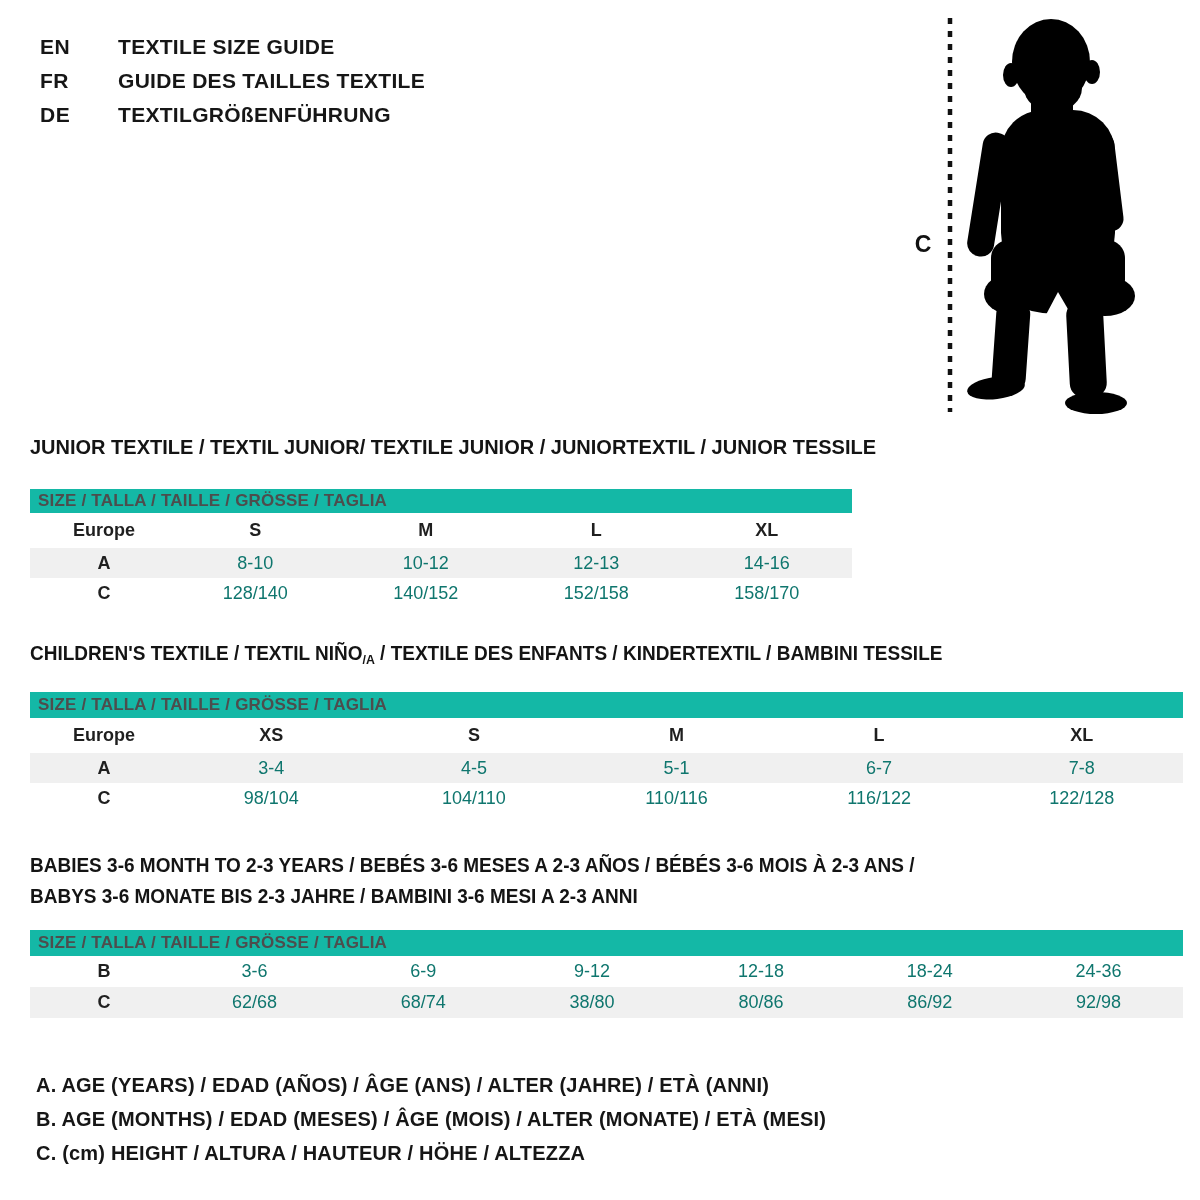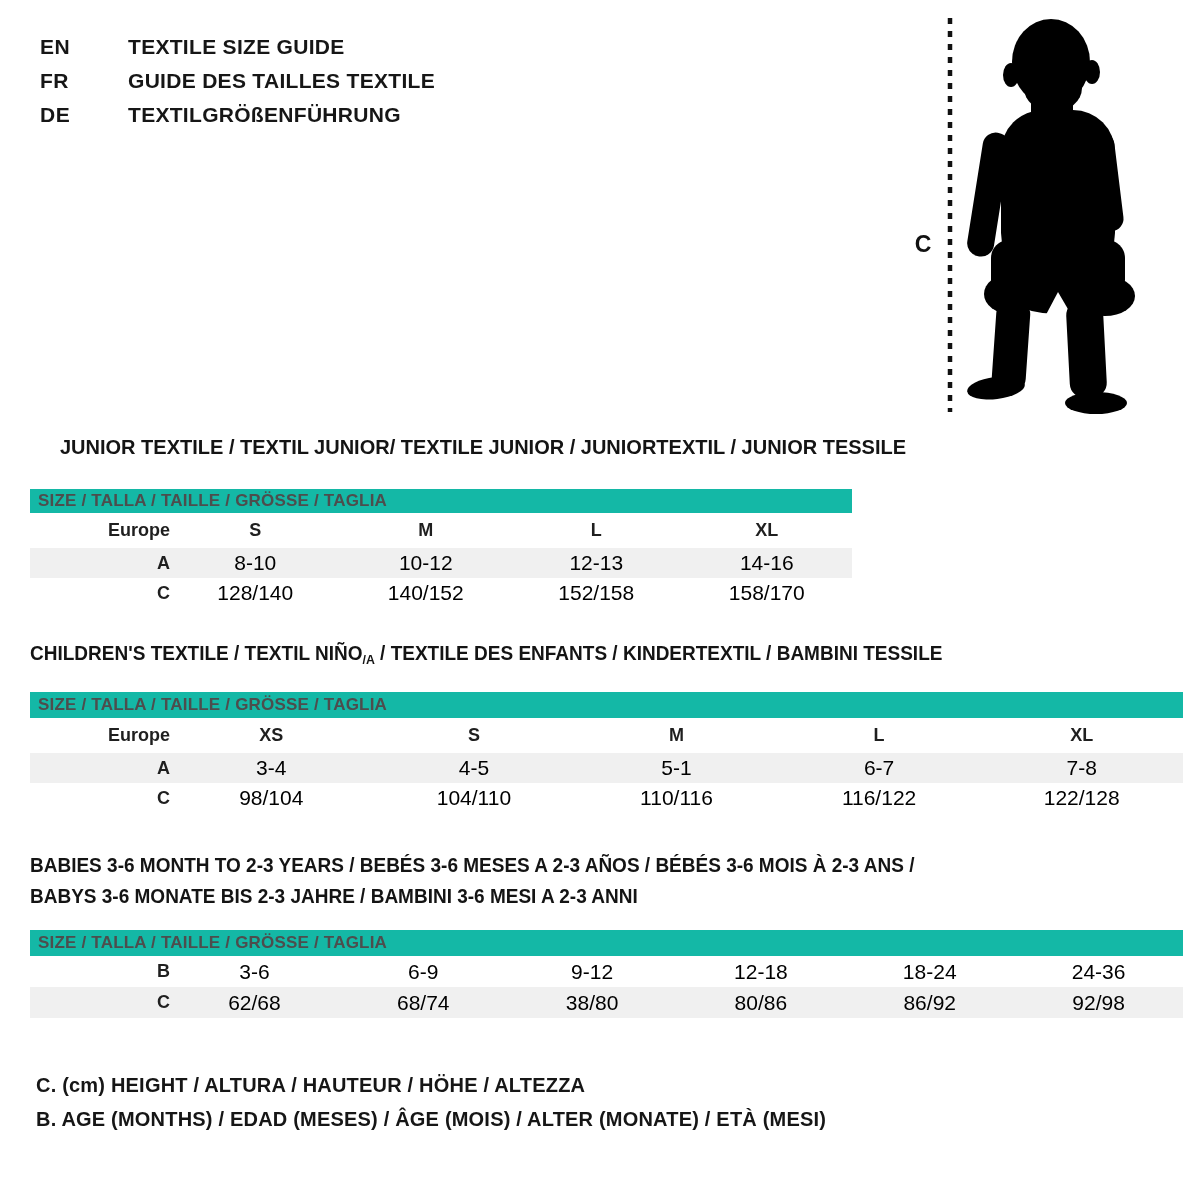--- a/index.html
+++ b/index.html
@@ -11,7 +11,7 @@
   .lang-block { position:absolute; left:40px; top:30px; }
   .lang-row { display:flex; height:34px; align-items:center; }
   .lang-code { width:78px; font-size:21px; font-weight:bold; color:#161616; letter-spacing:0.5px; }
-  .lang-title { font-size:21px; font-weight:bold; color:#161616; letter-spacing:0.3px; white-space:nowrap;margin-left:10px; }
+  .lang-title { font-size:21px; font-weight:bold; color:#161616; letter-spacing:0.3px; white-space:nowrap; }
   
   .figure { position:absolute; left:895px; top:12px; }
   

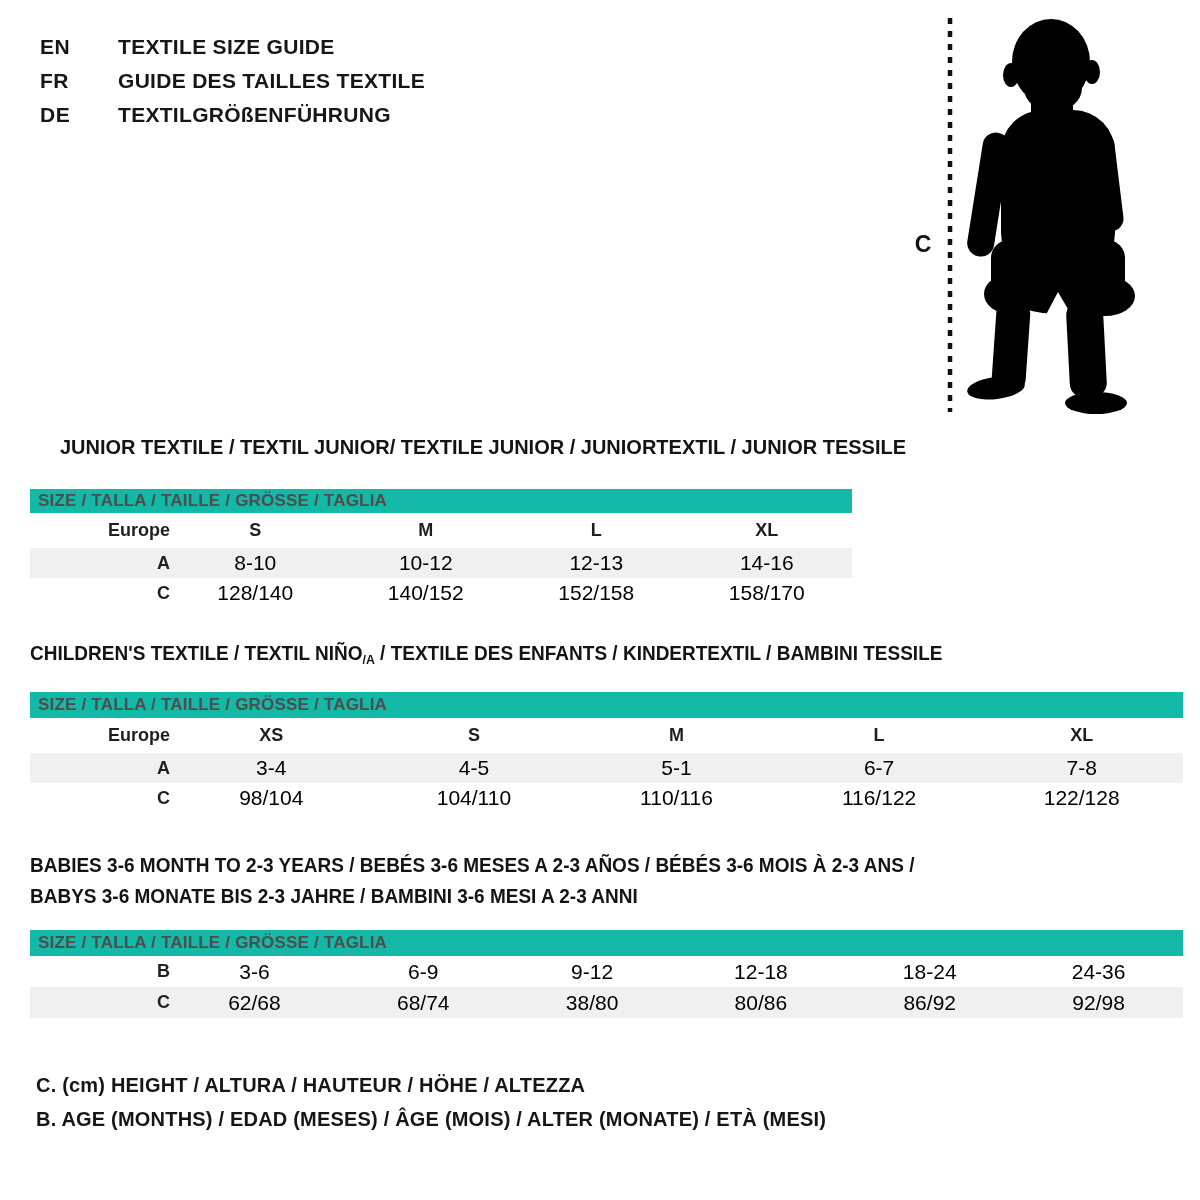--- a/index.html
+++ b/index.html
@@ -88,7 +88,7 @@
     </g>
   </svg>
 
-  <div class="sec-title" style="top:434px;margin-left:30px;">JUNIOR TEXTILE / TEXTIL JUNIOR/ TEXTILE JUNIOR / JUNIORTEXTIL / JUNIOR TESSILE</div>
+  <div class="sec-title" style="top:434px;">JUNIOR TEXTILE / TEXTIL JUNIOR/ TEXTILE JUNIOR / JUNIORTEXTIL / JUNIOR TESSILE</div>
 
   <div class="size-bar" style="top:489px; width:822px; height:24px;">
     <span>SIZE / TALLA / TAILLE / GRÖSSE / TAGLIA</span>

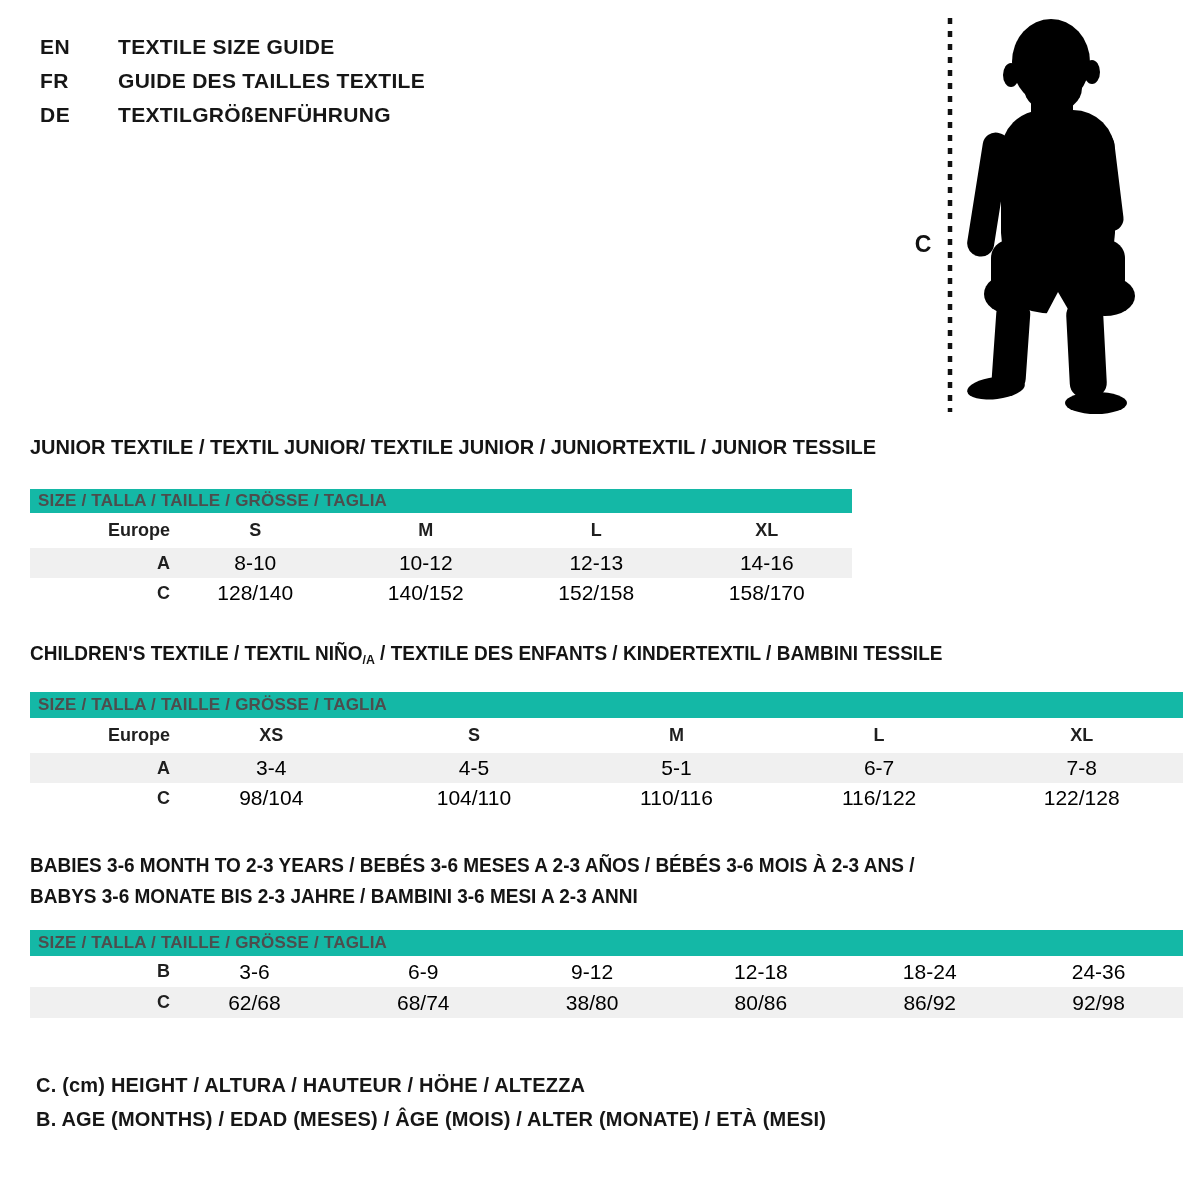--- a/index.html
+++ b/index.html
@@ -33,7 +33,7 @@
     position:absolute; left:30px; border-collapse:collapse; table-layout:fixed;
   }
   .tbl td { text-align:center; vertical-align:middle; padding:0; font-size:21px; color:#000000; }
-  .tbl td.lab { text-align:right; padding-left:8px; font-size:18px; font-weight:bold; color:#1f1f1f; }
+  .tbl td.lab { text-align:center; padding-left:8px; font-size:18px; font-weight:bold; color:#1f1f1f; }
   .tbl col.first { width:140px; }
   .row-region { height:35px; }
   .row-region td { font-size:18px; font-weight:bold; color:#1f1f1f; }

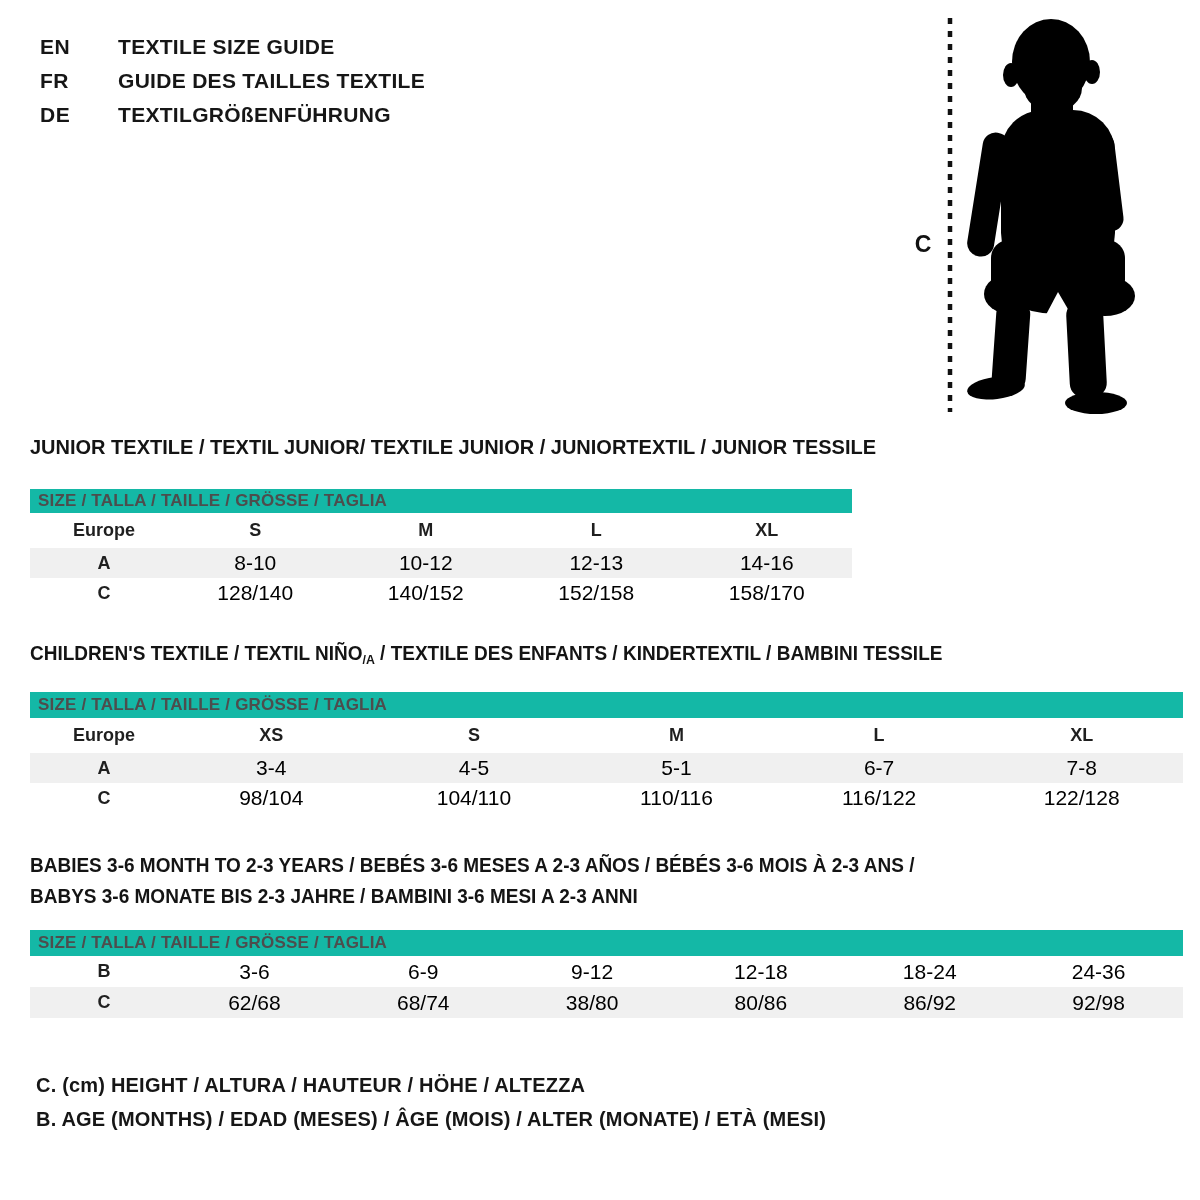--- a/index.html
+++ b/index.html
@@ -32,7 +32,7 @@
   .tbl {
     position:absolute; left:30px; border-collapse:collapse; table-layout:fixed;
   }
-  .tbl td { text-align:center; vertical-align:middle; padding:0; font-size:21px; color:#000000; }
+  .tbl td { text-align:center; vertical-align:middle; padding:0; font-size:18px; color:#0f766e; }
   .tbl td.lab { text-align:center; padding-left:8px; font-size:18px; font-weight:bold; color:#1f1f1f; }
   .tbl col.first { width:140px; }
   .row-region { height:35px; }

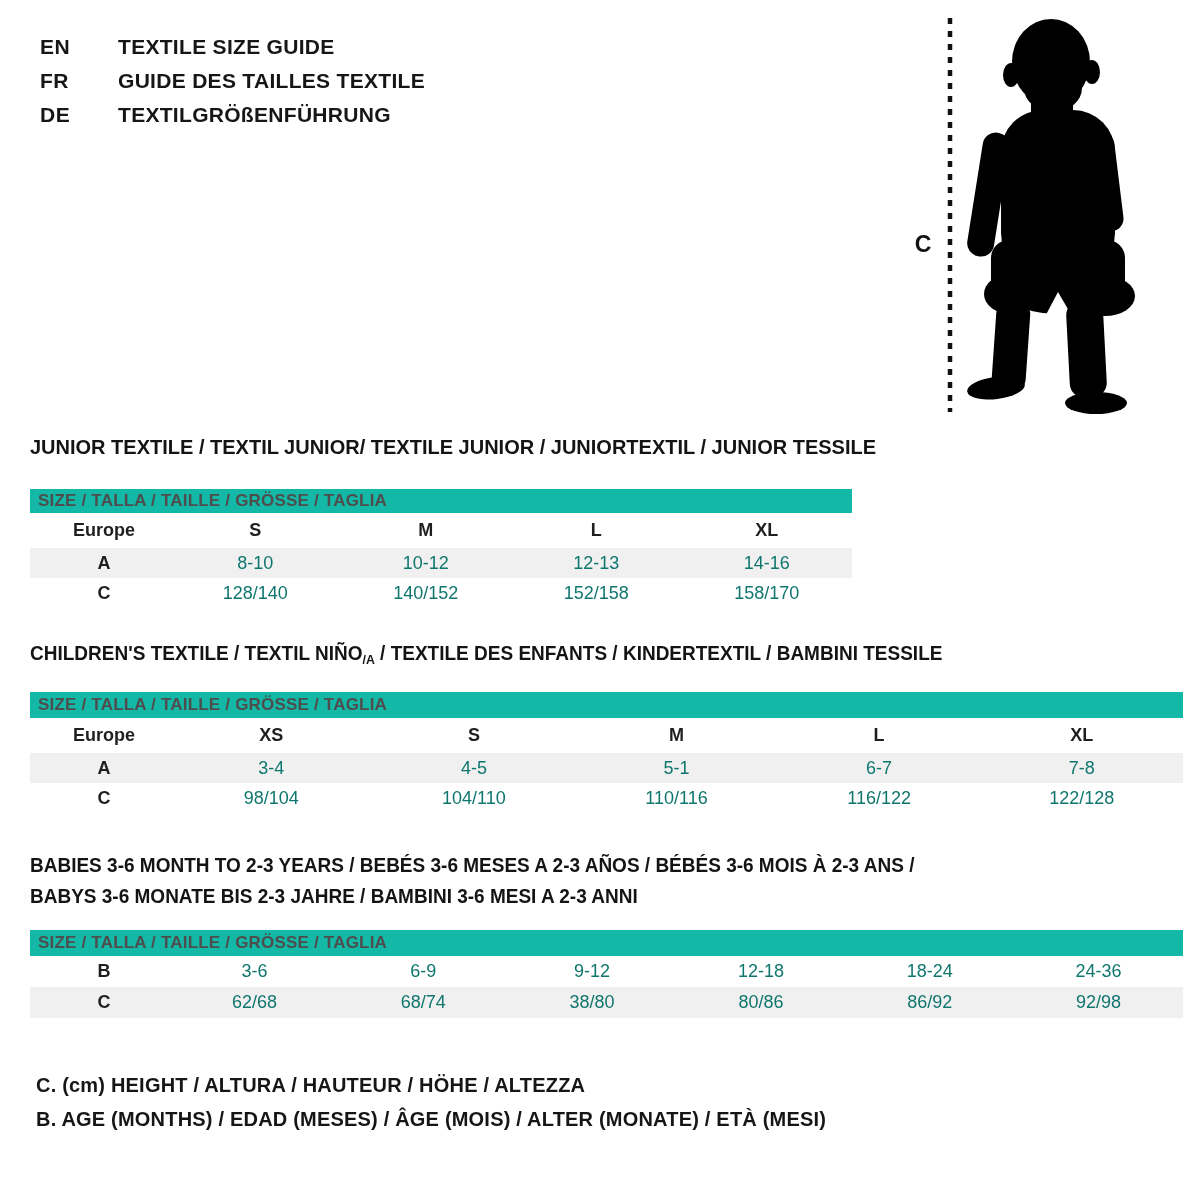--- a/index.html
+++ b/index.html
@@ -214,6 +214,7 @@
     </table>
 
   <div class="footnotes">
+    <div class="footnote">A. AGE (YEARS) / EDAD (AÑOS) / ÂGE (ANS) / ALTER (JAHRE) / ETÀ (ANNI)</div>
     <div class="footnote">C. (cm) HEIGHT / ALTURA / HAUTEUR / HÖHE / ALTEZZA</div>
     <div class="footnote">B. AGE (MONTHS) / EDAD (MESES) / ÂGE (MOIS) / ALTER (MONATE) / ETÀ (MESI)</div>
   </div>

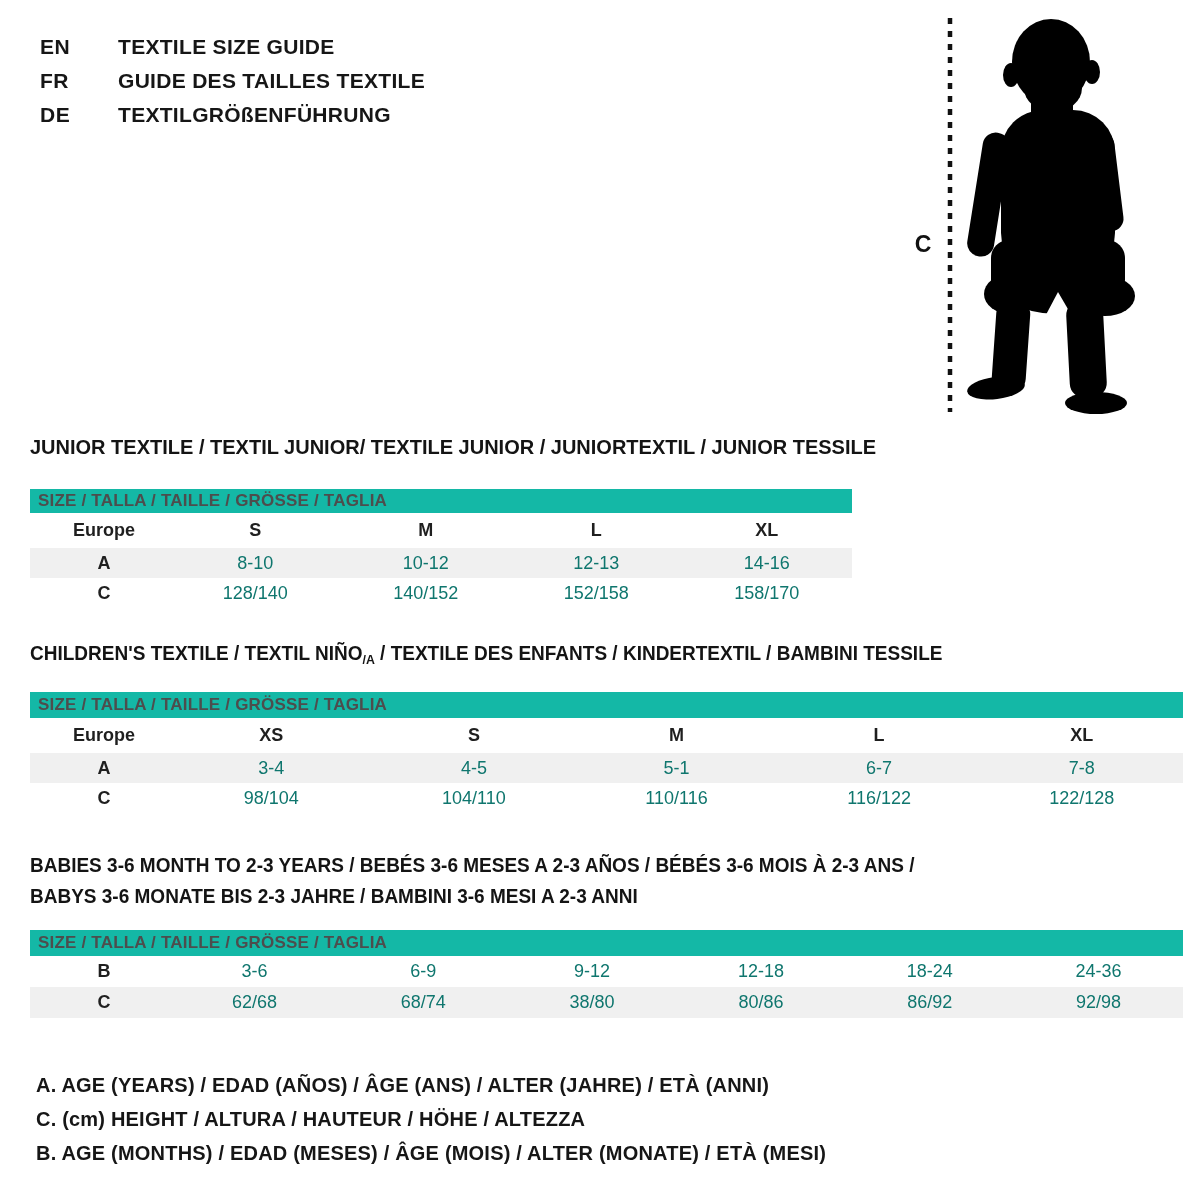--- a/index.html
+++ b/index.html
@@ -215,8 +215,8 @@
 
   <div class="footnotes">
     <div class="footnote">A. AGE (YEARS) / EDAD (AÑOS) / ÂGE (ANS) / ALTER (JAHRE) / ETÀ (ANNI)</div>
+    <div class="footnote">B. AGE (MONTHS) / EDAD (MESES) / ÂGE (MOIS) / ALTER (MONATE) / ETÀ (MESI)</div>
     <div class="footnote">C. (cm) HEIGHT / ALTURA / HAUTEUR / HÖHE / ALTEZZA</div>
-    <div class="footnote">B. AGE (MONTHS) / EDAD (MESES) / ÂGE (MOIS) / ALTER (MONATE) / ETÀ (MESI)</div>
   </div>
 
 </div>

